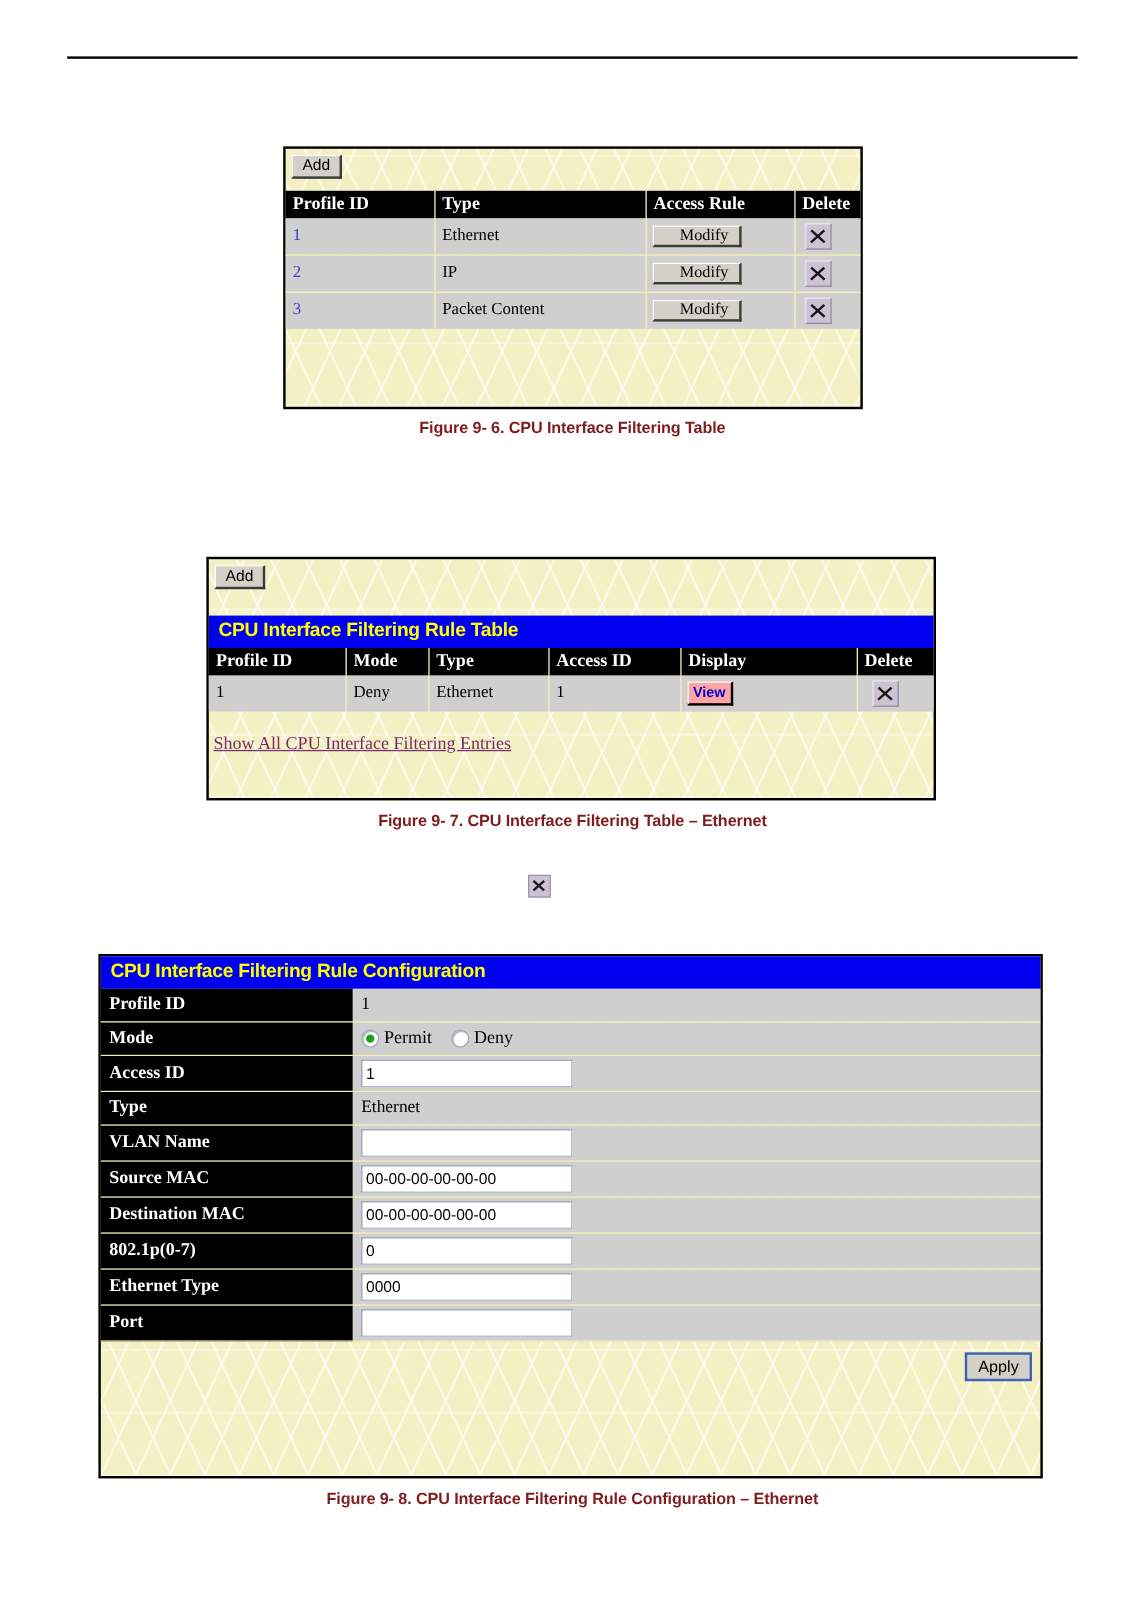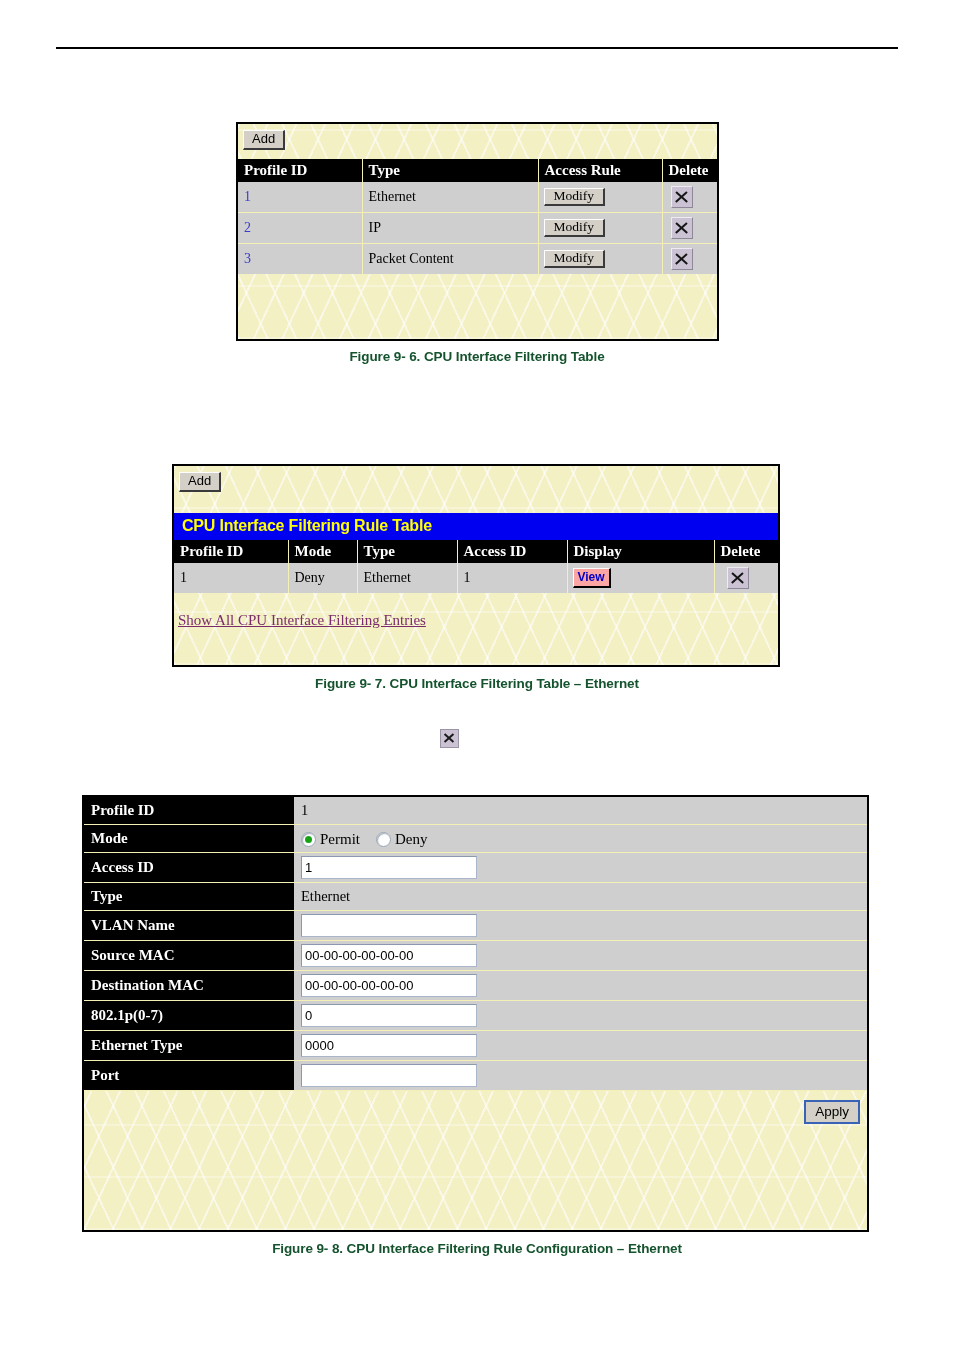--- a/index.html
+++ b/index.html
@@ -135,7 +135,7 @@
   .btn-modify {
     font-family: "Liberation Serif", serif;
     font-size: 13.5px;
-    padding: 0px 9px 1px 9px;
+    padding: 0px 9px 1px 22px;
   }
   .btn-view {
     background: #fca5a5;

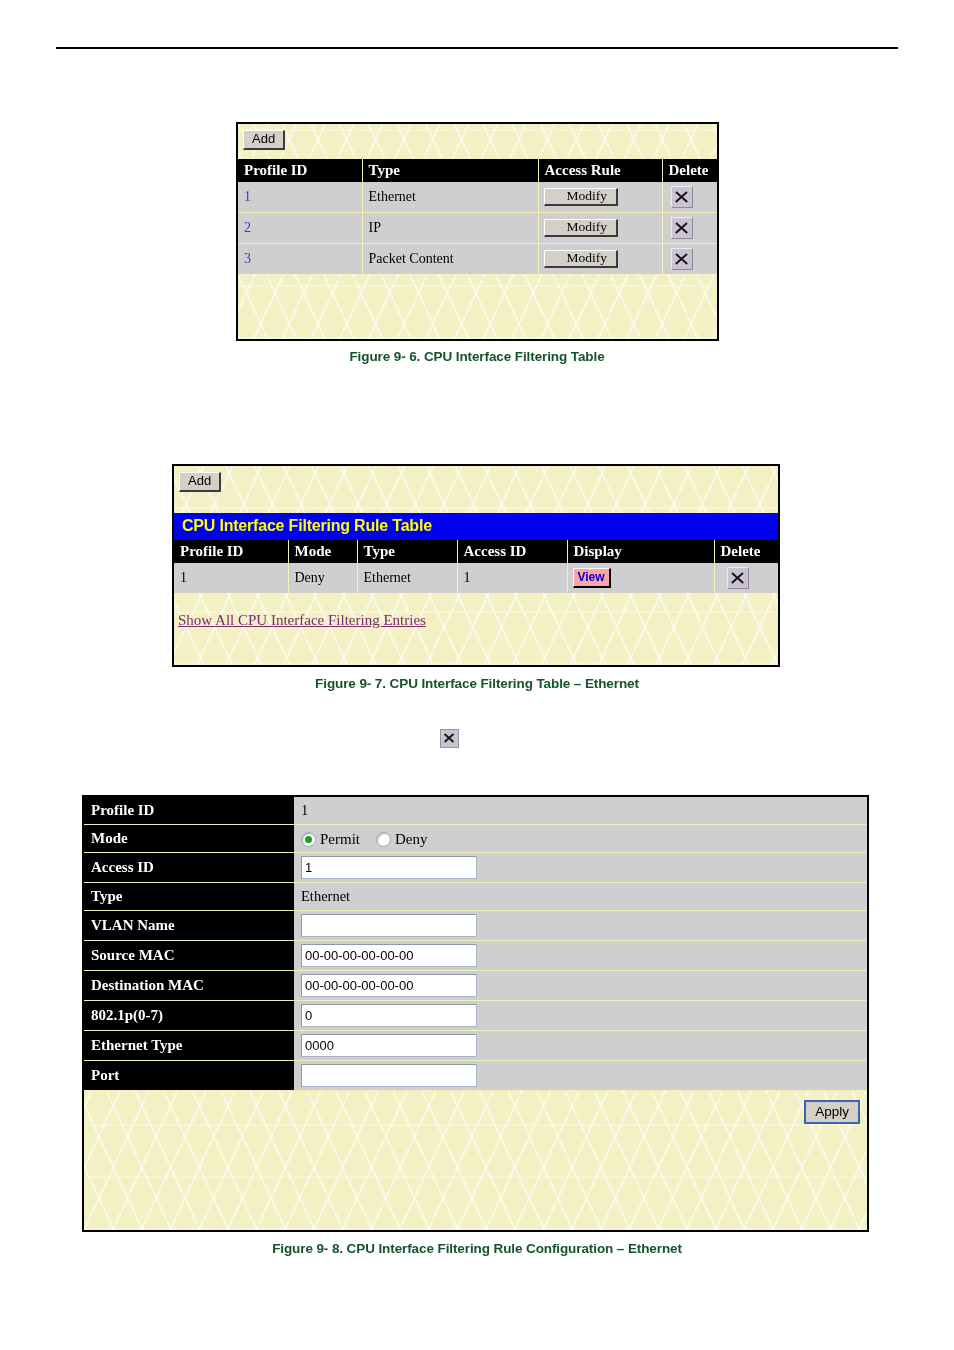--- a/index.html
+++ b/index.html
@@ -34,7 +34,7 @@
     font-family: "Liberation Sans", sans-serif;
     font-weight: bold;
     font-size: 13.5px;
-    color: #14532d;
+    color: #7f1d1d;
     letter-spacing: -0.1px;
   }
 

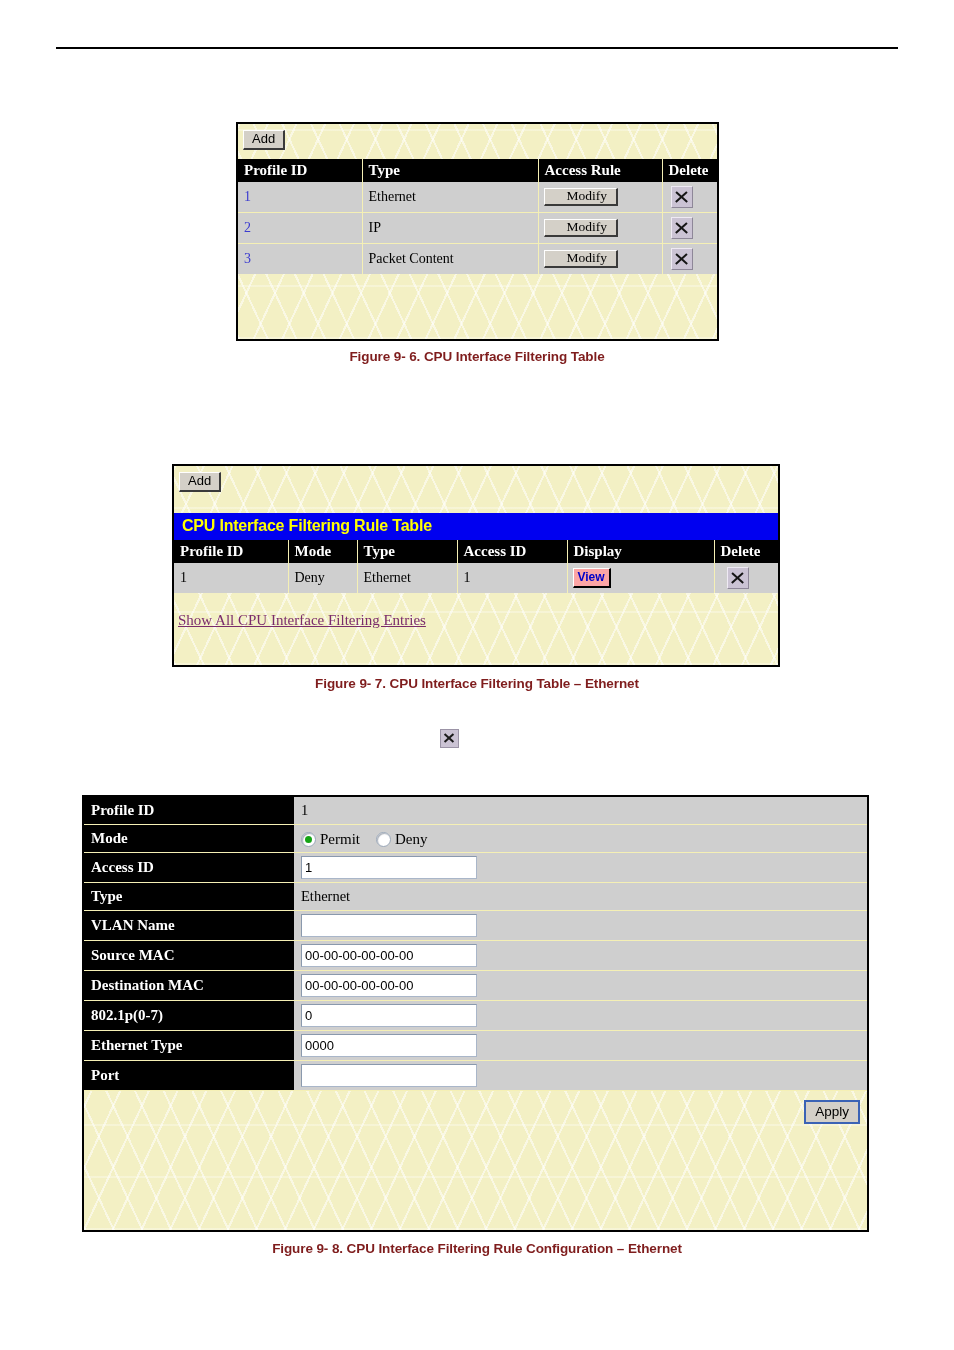--- a/index.html
+++ b/index.html
@@ -425,6 +425,7 @@
 
 <div class="panel" style="left:82px; top:795px; width:787px; height:437px;">
 
+  <div class="title-bar">CPU Interface Filtering Rule Configuration</div>
 
   <table class="cfg">
     <tbody>

